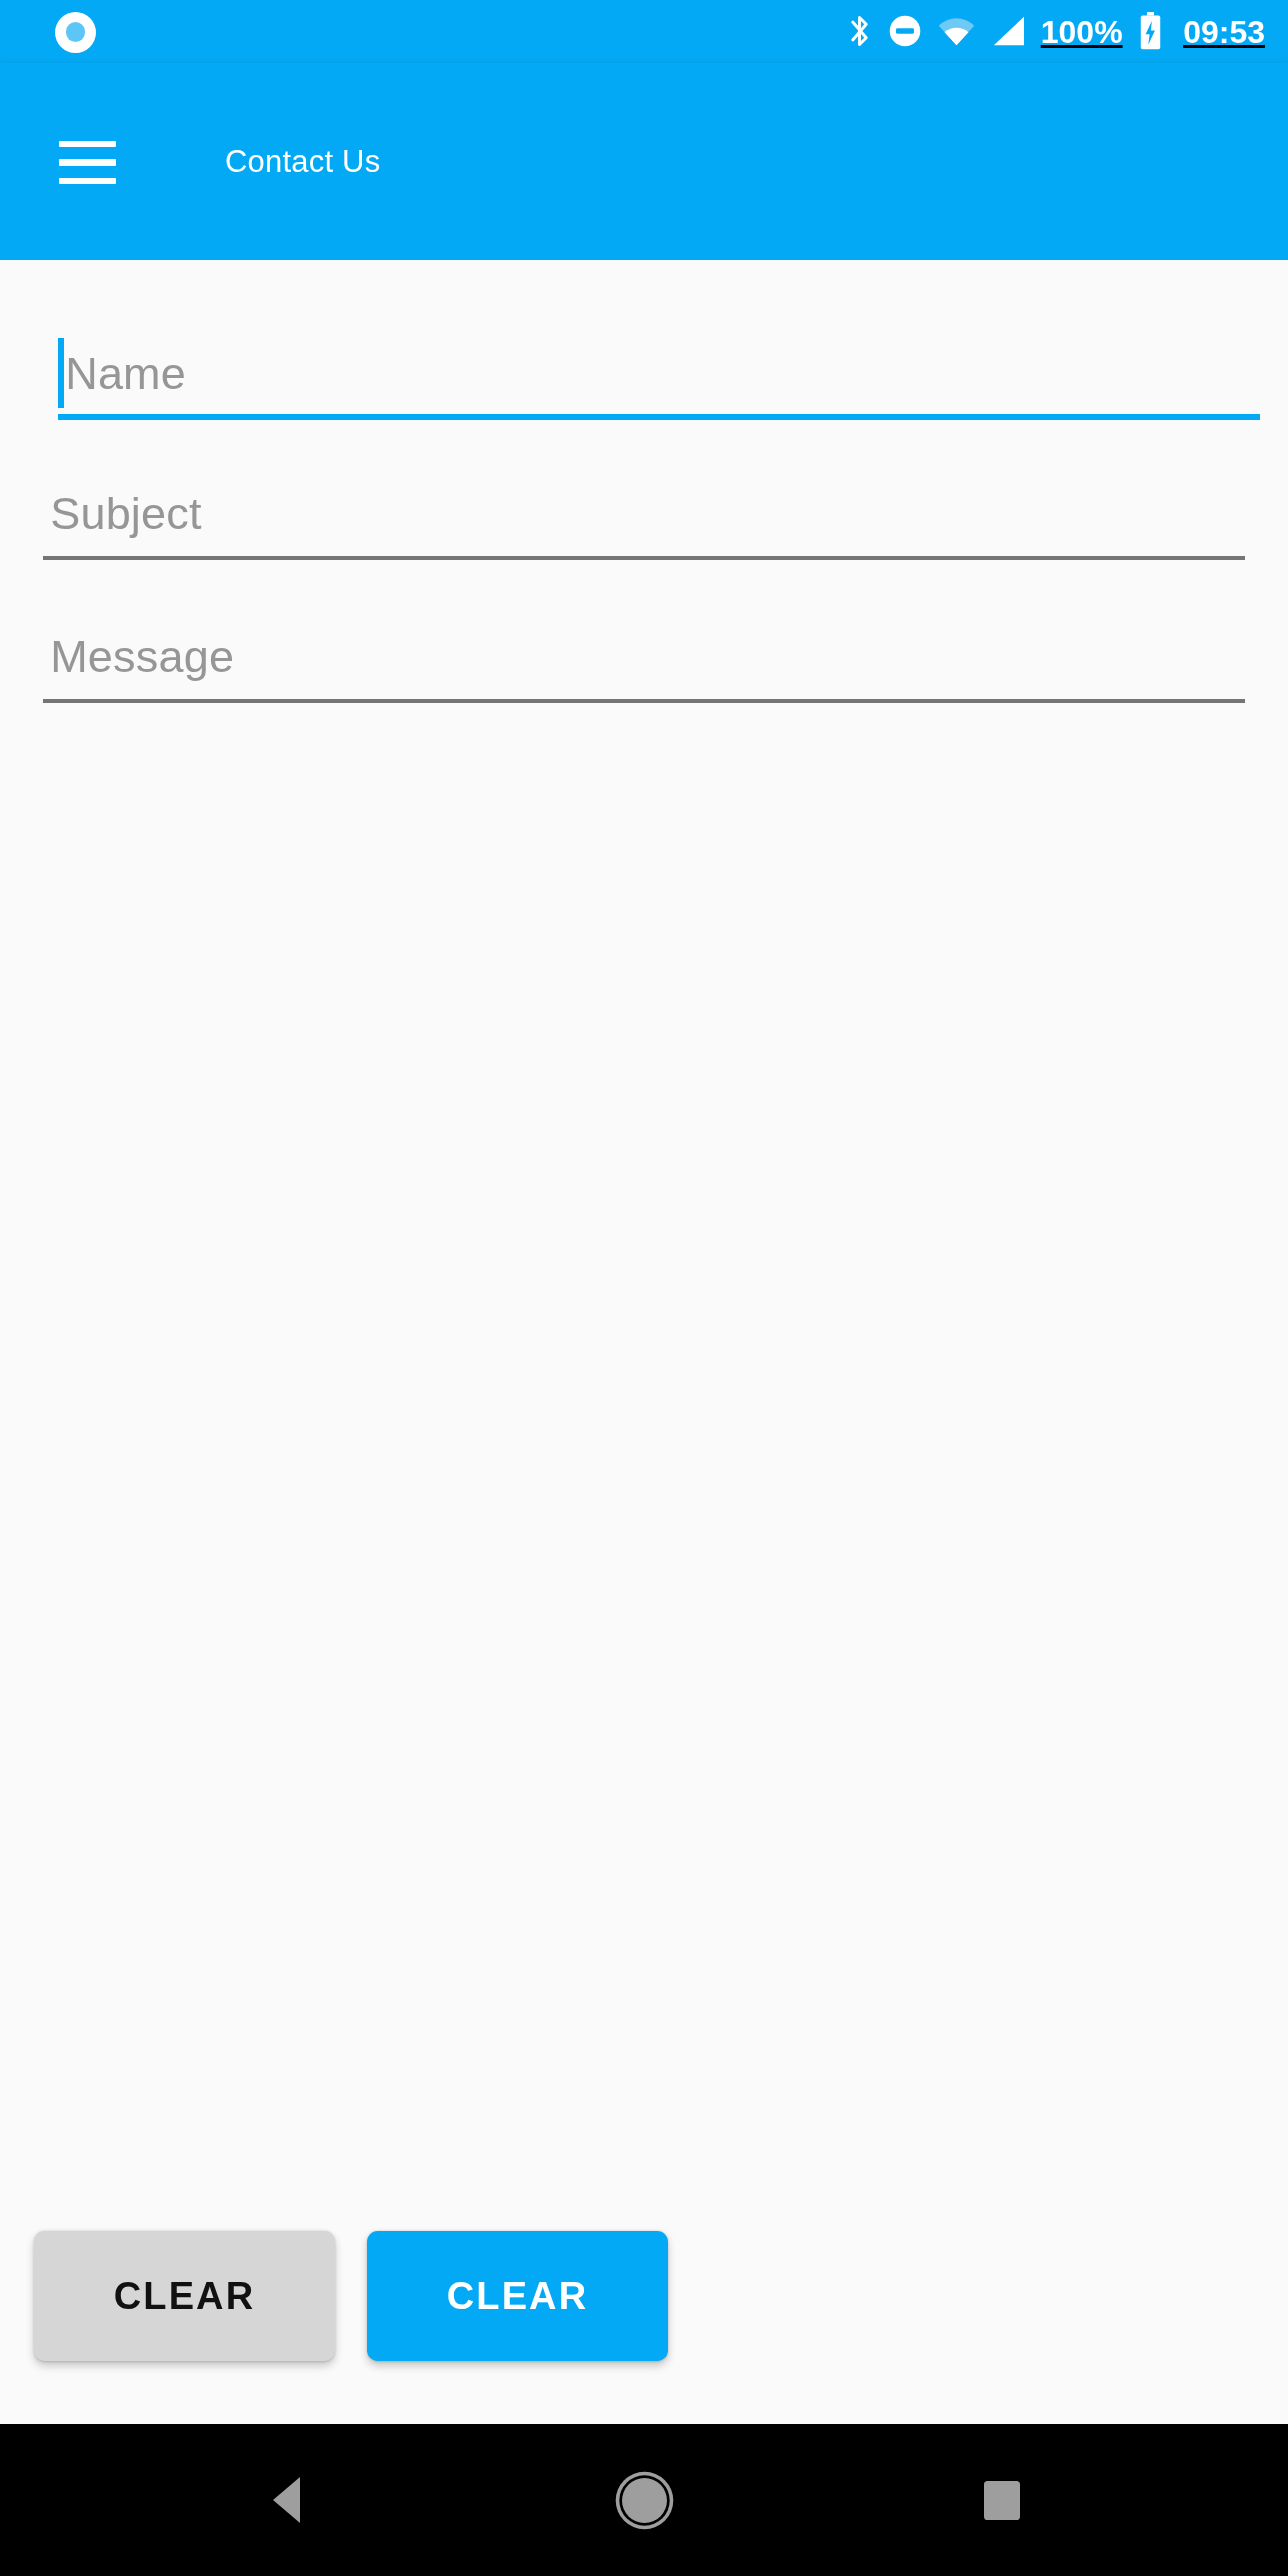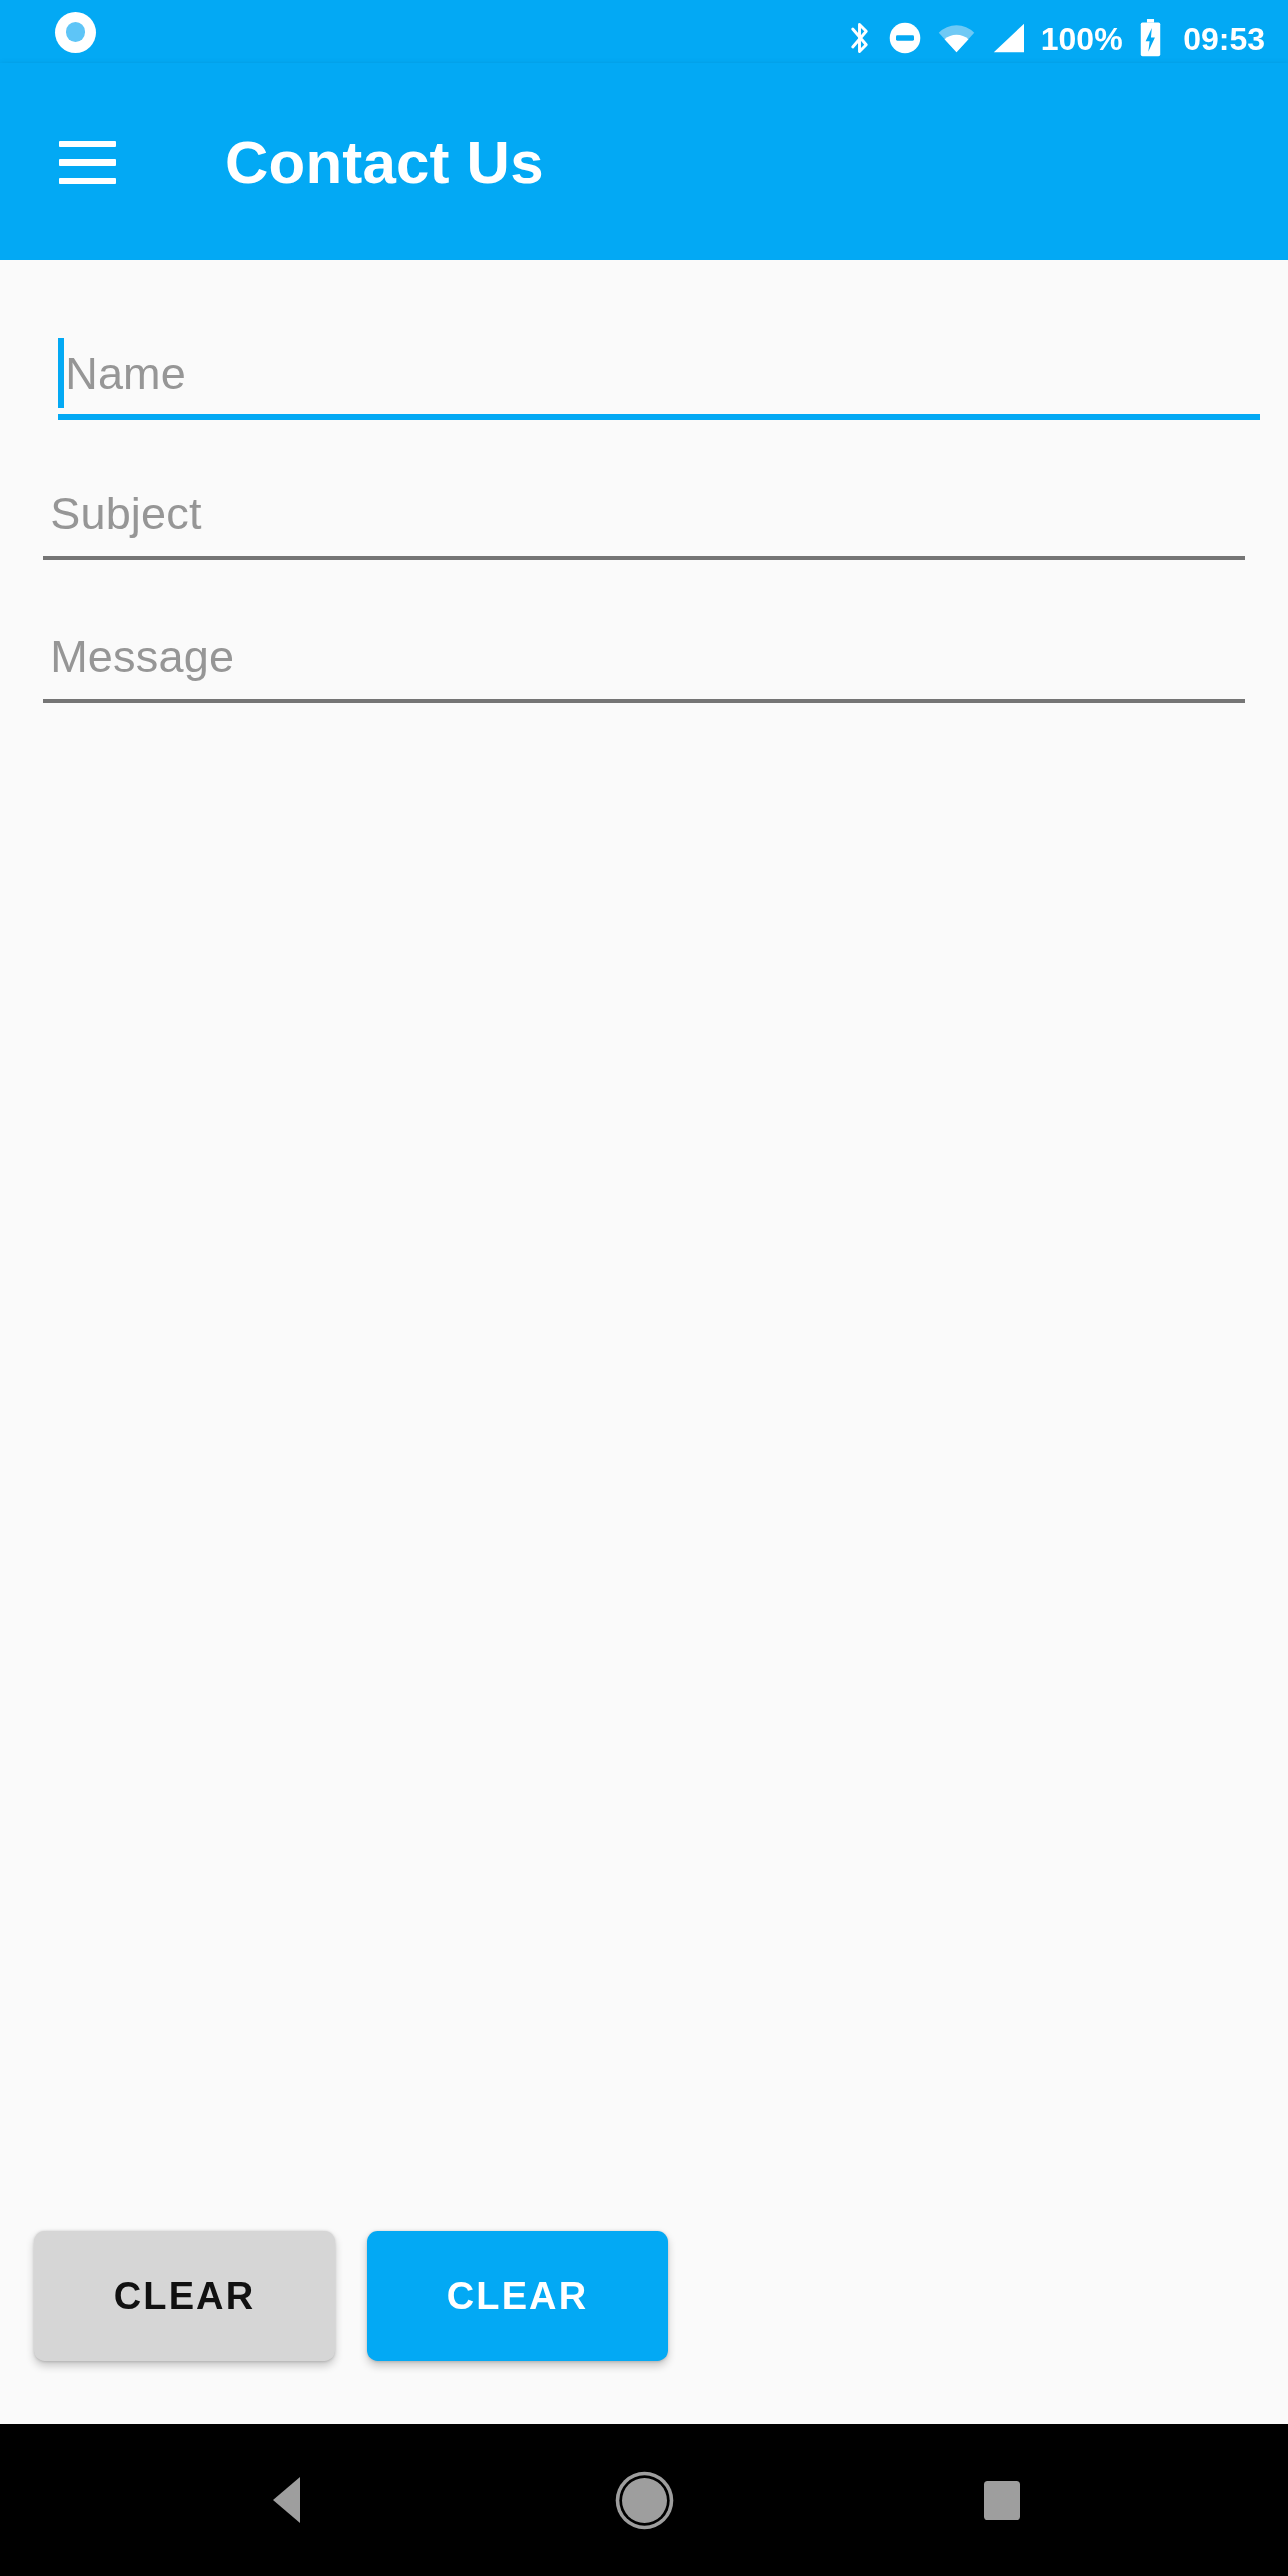--- a/index.html
+++ b/index.html
@@ -26,8 +26,8 @@
     border-radius:50%; background:#5EC5F7;
   }
   .sb-right{
-    position:absolute; right:23px; top:8px; height:63px;
-    display:flex; align-items:center; gap:14.3px;
+    position:absolute; right:23px; top:1px; height:63px;
+    display:flex; align-items:center; gap:14.3px;text-decoration:underline;
   }
   .sb-icon{ display:block; }
   .sb-text{

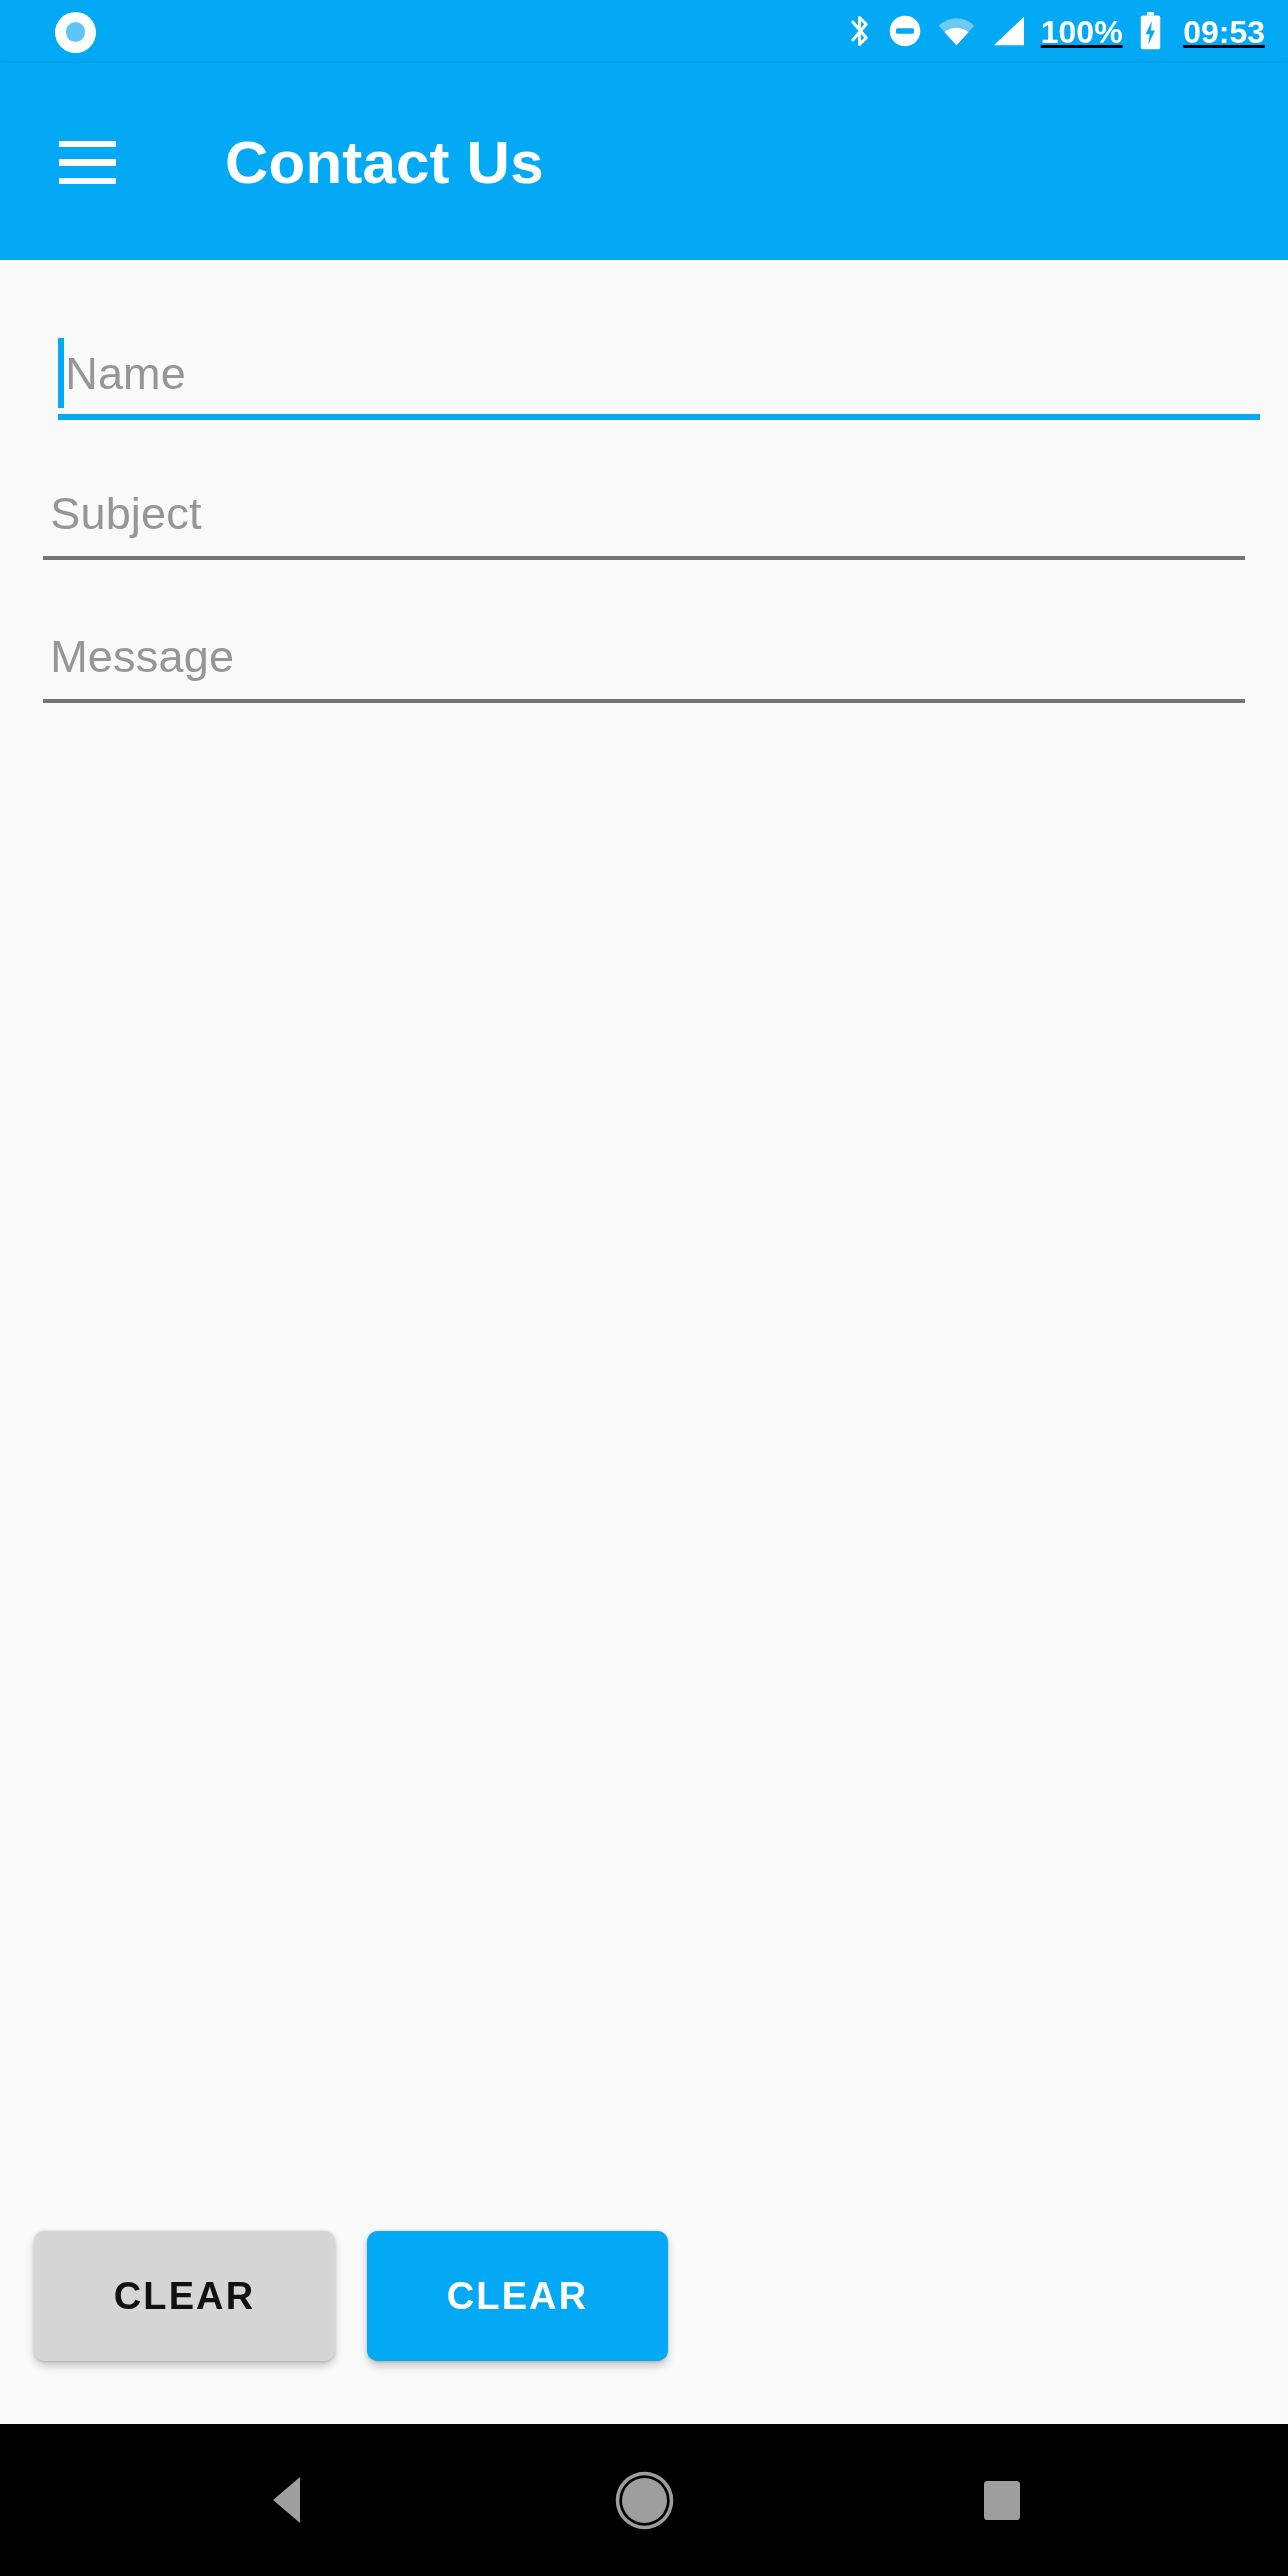--- a/index.html
+++ b/index.html
@@ -52,7 +52,7 @@
   .appbar-title{
     position:absolute; left:225px; top:0; height:198px;
     display:flex; align-items:center;
-    color:#FFFFFF; font-size:60px; font-weight:bold; letter-spacing:0.2px;
+    color:#FFFFFF; font-size:31px; font-weight:normal; letter-spacing:0.2px;
   }
 
   

